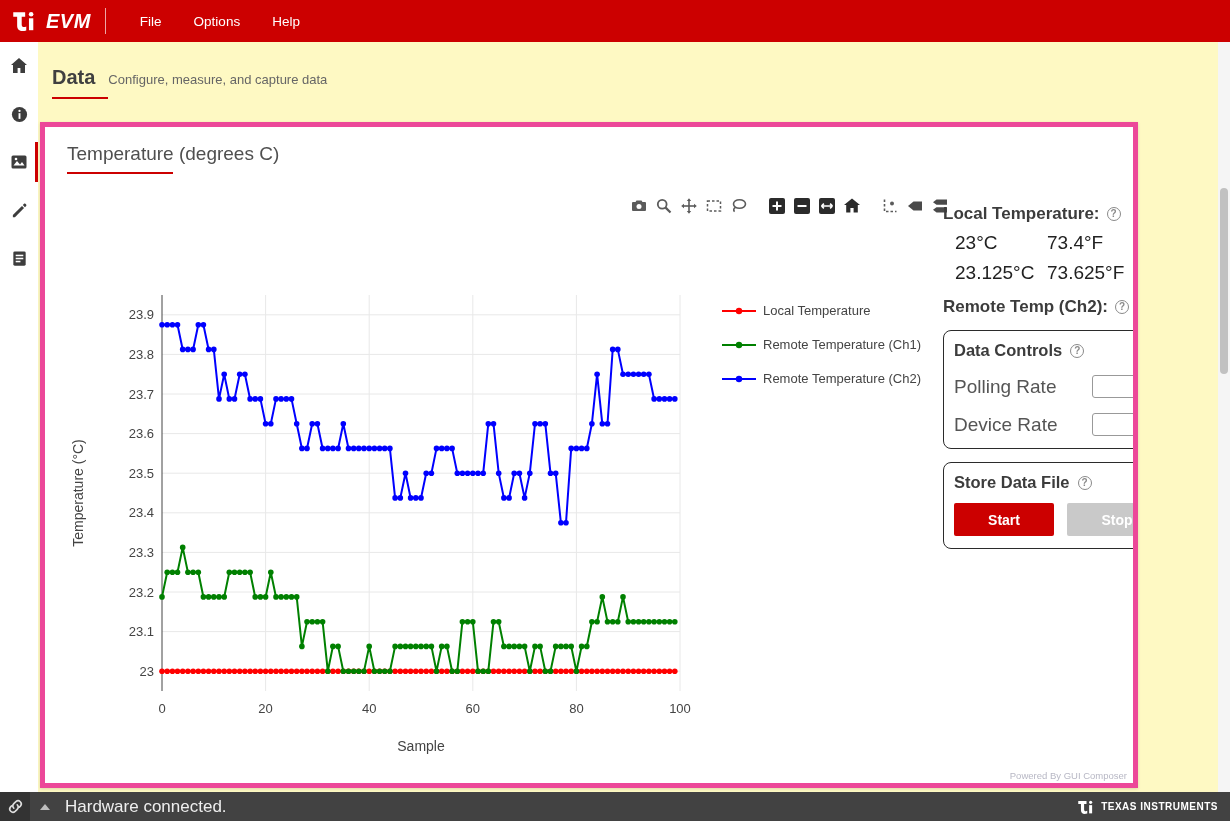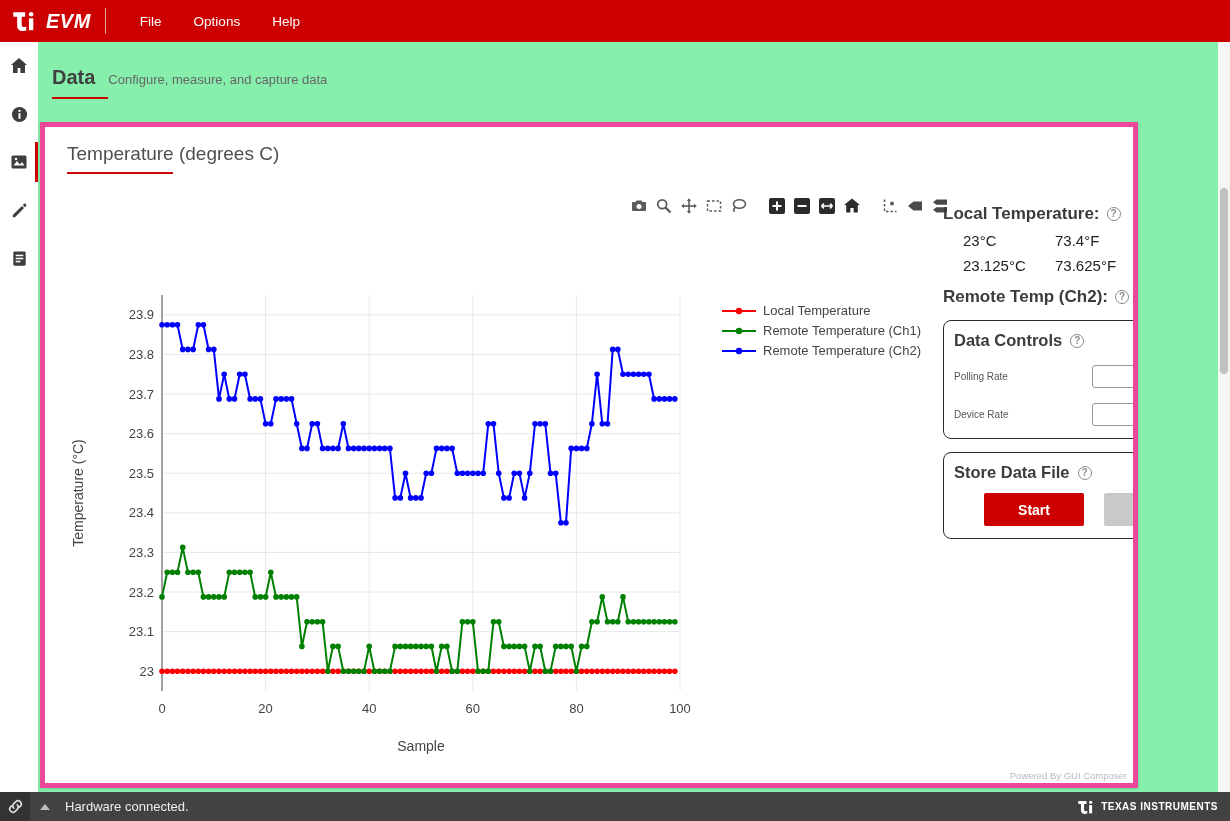--- a/index.html
+++ b/index.html
@@ -18,7 +18,7 @@
   .side-row.active::after { content:""; position:absolute; right:0; top:4px; bottom:4px; width:3px; background:#cc0000; }
 
   
-  .main { position:absolute; top:42px; left:38px; right:12px; bottom:29px; background:#86efac; }
+  .main { position:absolute; top:42px; left:38px; right:12px; bottom:29px; background:#fef9c3; }
   .page-head { position:absolute; left:14px; top:24px; display:flex; align-items:baseline; }
   .page-title { font-size:20px; font-weight:bold; color:#404040; position:relative; padding-bottom:10px; }
   .page-title::after { content:""; position:absolute; left:0; bottom:0; width:56px; height:2px; background:#cc0000; }

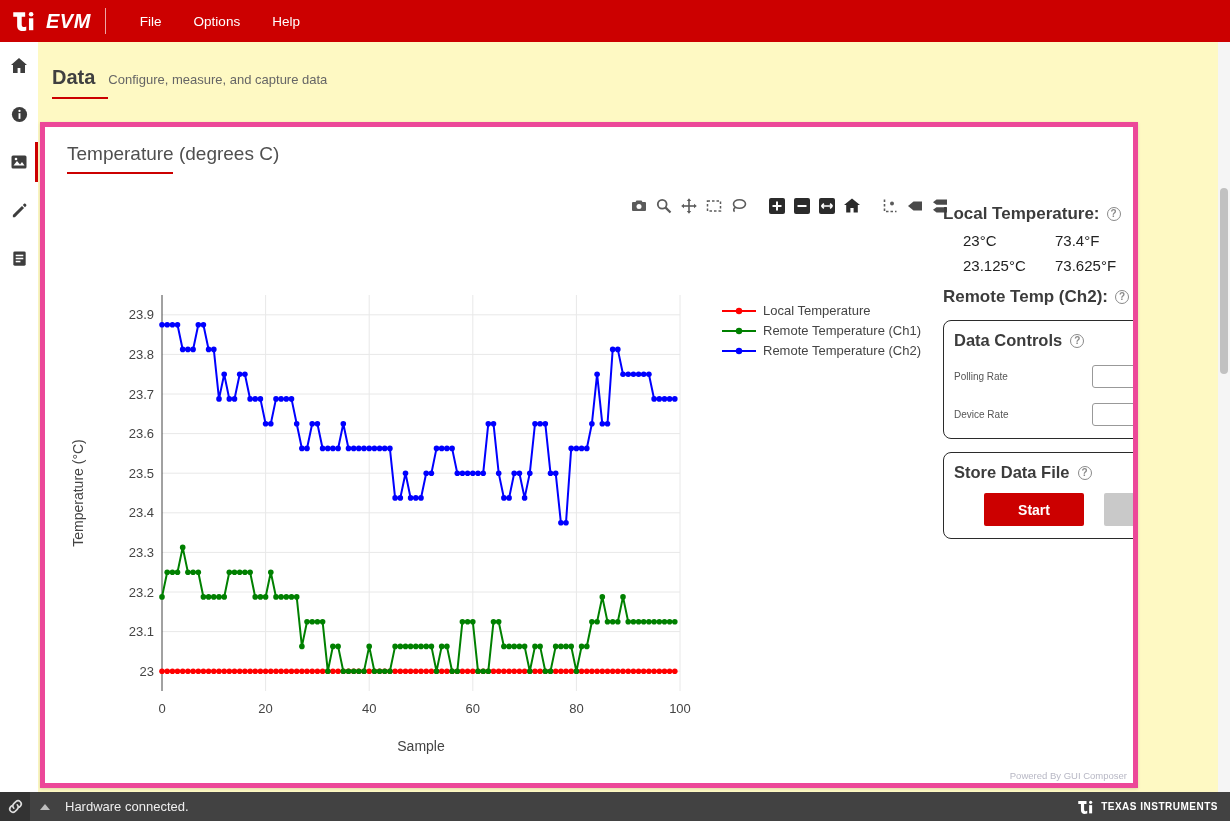--- a/index.html
+++ b/index.html
@@ -41,7 +41,7 @@
   
   .panel { position:absolute; left:898px; top:64px; width:272px; }
   .readout-head { display:flex; align-items:center; gap:7px; font-size:17px; font-weight:bold; color:#3c3c3c; margin-top:13px; }
-  .readout-vals { display:flex; margin:8px 0 4px 20px; font-size:15px; color:#222; }
+  .readout-vals { display:flex; margin:8px 0 4px 12px; font-size:19px; color:#222; }
   .readout-vals .cval { width:92px; }
   .help { display:inline-block; width:14px; height:14px; border:1px solid #8a8a8a; border-radius:50%; color:#8a8a8a; font-size:10px; line-height:12px; text-align:center; cursor:pointer; flex:0 0 auto; }
   .help::after { content:"?"; }

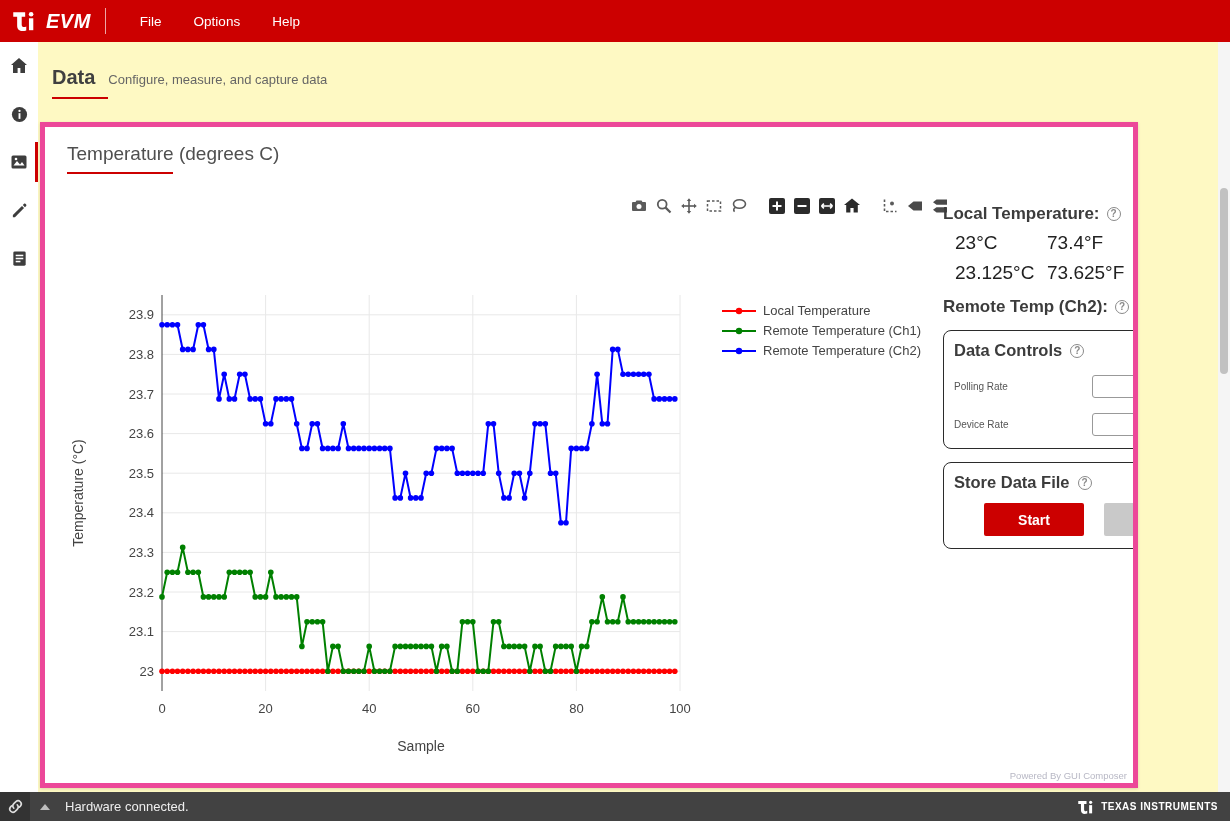--- a/index.html
+++ b/index.html
@@ -34,7 +34,7 @@
   .mb-gap { width:6px; }
 
   .chart-wrap { position:absolute; left:20px; top:154px; }
-  .legend { position:absolute; left:676px; top:176px; display:flex; flex-direction:column; gap:5px; }
+  .legend { position:absolute; left:676px; top:176px; display:flex; flex-direction:column; gap:19px; }
   .legend-item { display:flex; align-items:center; gap:6px; cursor:pointer; }
   .legend-label { font-size:13px; color:#444; white-space:nowrap; }
 

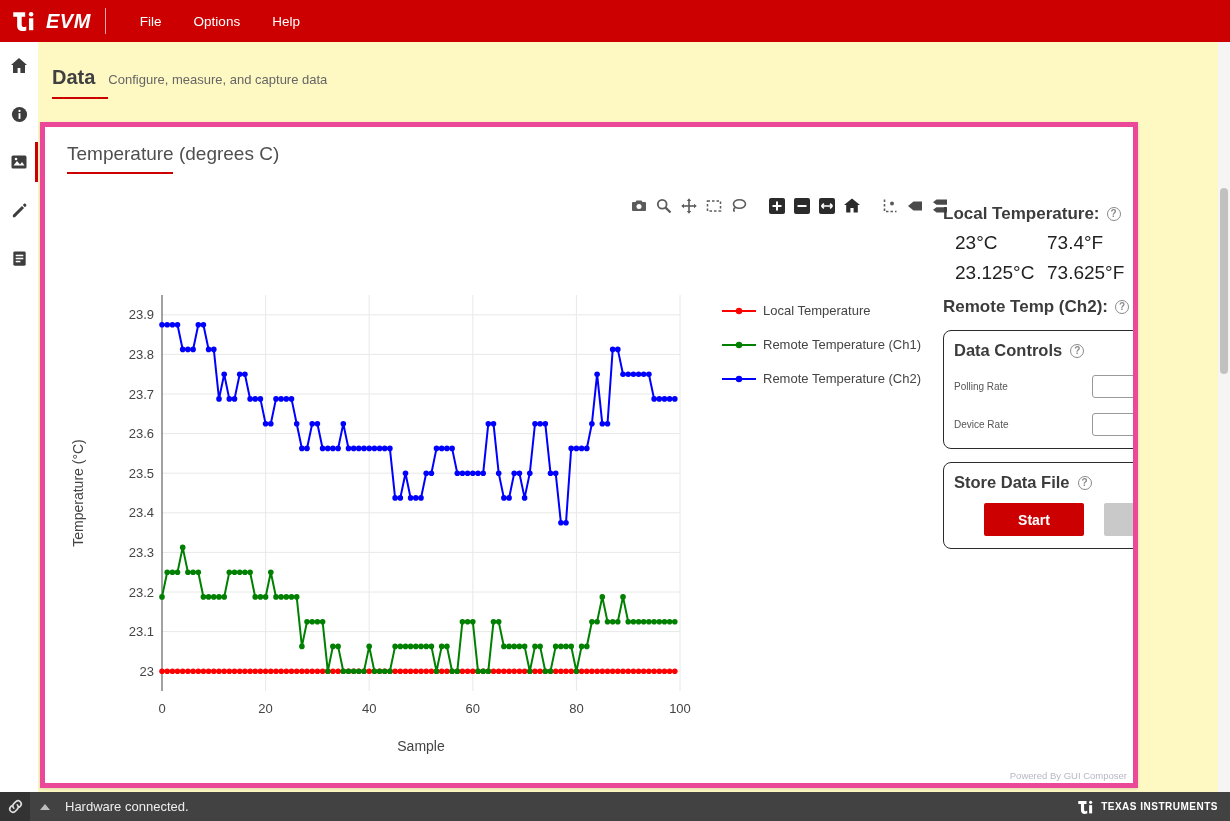--- a/index.html
+++ b/index.html
@@ -49,7 +49,7 @@
   .pbox { border:1px solid #2b2b2b; border-radius:8px; padding:10px 10px 12px 10px; margin-top:13px; background:#fff; }
   .pbox-title { display:flex; align-items:center; gap:8px; font-size:16.5px; font-weight:bold; color:#3c3c3c; }
   .ctl-row { display:flex; align-items:center; justify-content:space-between; margin-top:15px; }
-  .ctl-label { font-size:10px; color:#555;text-align:center; }
+  .ctl-label { font-size:19px; color:#555;text-align:center; }
   .select { width:112px; height:23px; border:1px solid #999; border-radius:3px; background:#fff; display:flex; align-items:center; justify-content:flex-end; padding:0 7px; font-size:13px; color:#333; cursor:pointer; }
   .caret { width:0; height:0; border-left:4px solid transparent; border-right:4px solid transparent; border-top:5px solid #555; }
 

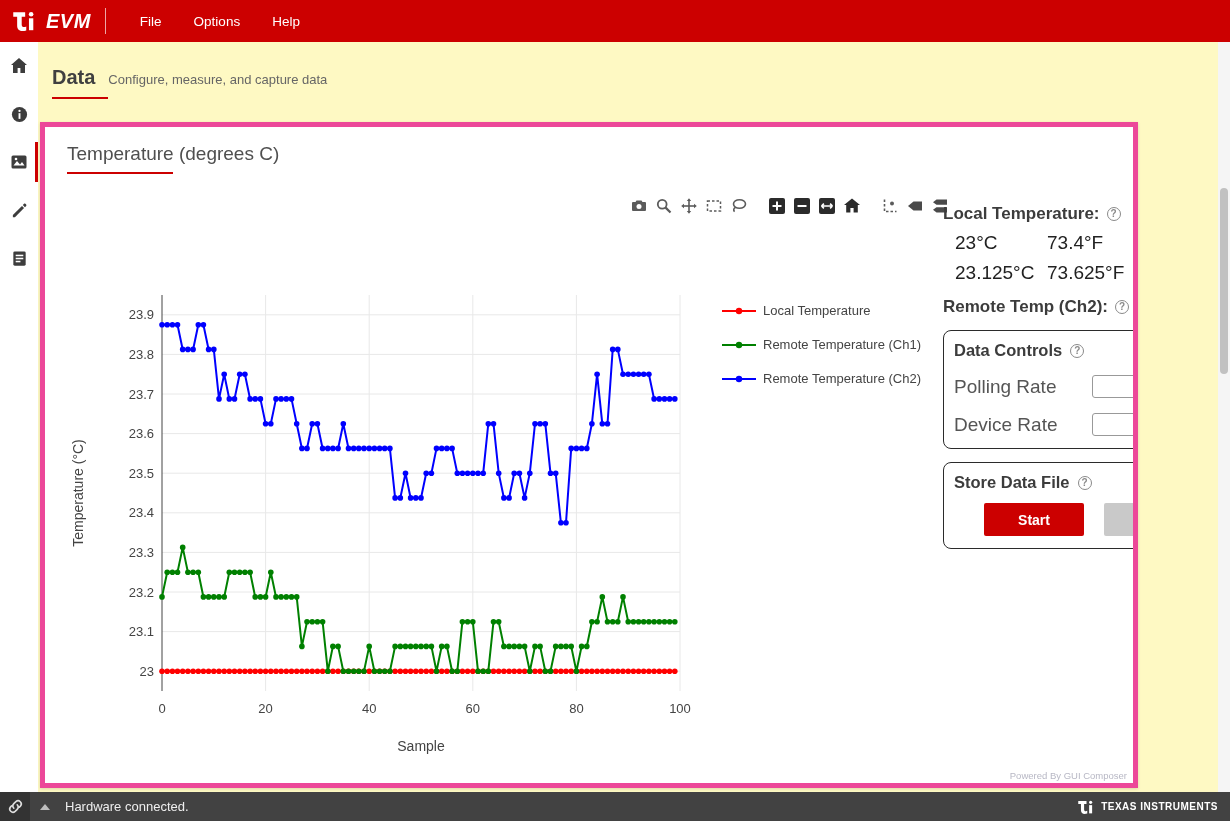--- a/index.html
+++ b/index.html
@@ -53,7 +53,7 @@
   .select { width:112px; height:23px; border:1px solid #999; border-radius:3px; background:#fff; display:flex; align-items:center; justify-content:flex-end; padding:0 7px; font-size:13px; color:#333; cursor:pointer; }
   .caret { width:0; height:0; border-left:4px solid transparent; border-right:4px solid transparent; border-top:5px solid #555; }
 
-  .btn-row { display:flex; gap:20px; margin-top:11px;justify-content:flex-end; }
+  .btn-row { display:flex; gap:13px; margin-top:11px; }
   .btn { width:100px; height:33px; border:none; border-radius:2px; font-size:14px; font-weight:bold; font-family:"Liberation Sans",sans-serif; cursor:pointer; color:#fff; }
   .btn.start { background:#cc0000; }
   .btn.stop { background:#c9c9c9; }

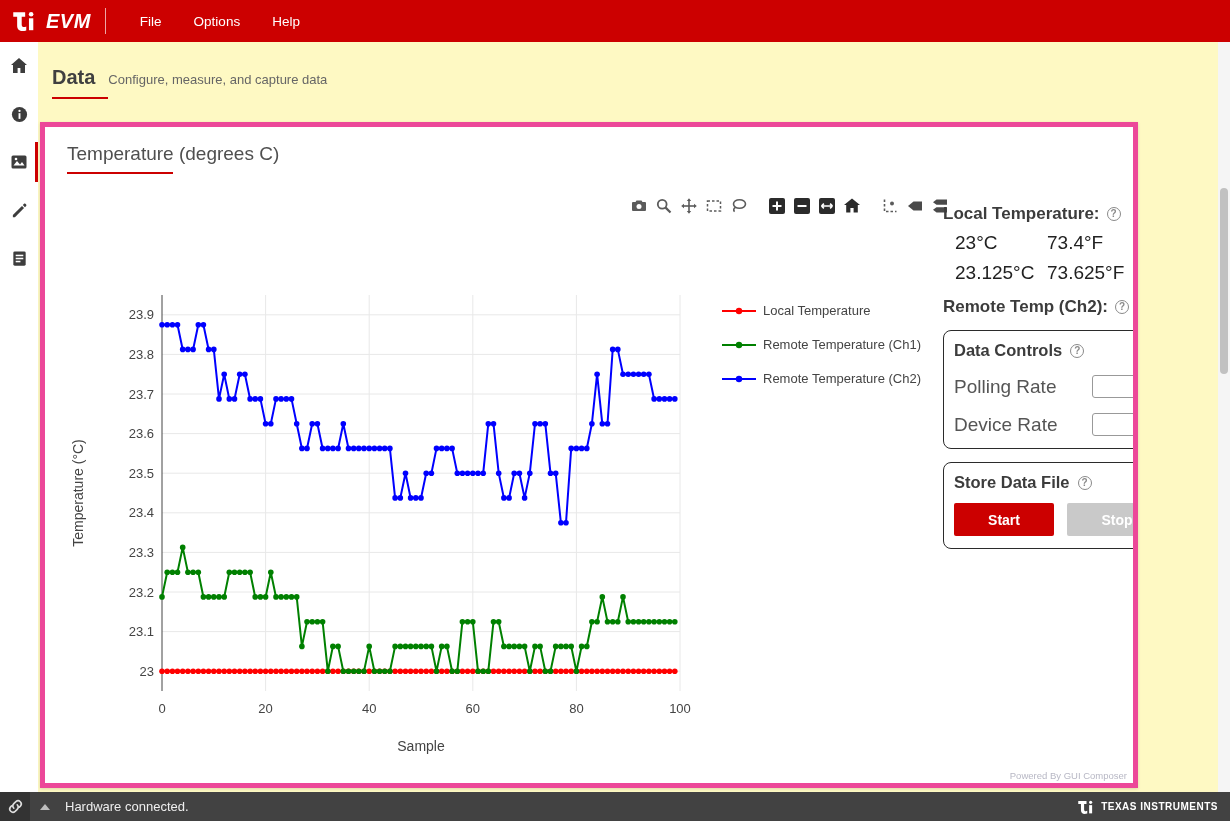--- a/index.html
+++ b/index.html
@@ -73,7 +73,7 @@
   .statusbar { position:absolute; left:0; bottom:0; width:1230px; height:29px; background:#424242; display:flex; align-items:center; color:#eee; z-index:5; }
   .sb-iconbox { width:30px; height:29px; background:#333; display:flex; align-items:center; justify-content:center; cursor:pointer; }
   .caret-up { width:0; height:0; border-left:5px solid transparent; border-right:5px solid transparent; border-bottom:6px solid #bdbdbd; margin-left:10px; cursor:pointer; }
-  .sb-text { font-size:13px; margin-left:15px; }
+  .sb-text { font-size:17px; margin-left:15px; }
   .sb-brand { margin-left:auto; margin-right:12px; display:flex; align-items:center; gap:7px; }
   .sb-brand-text { font-size:10px; font-weight:bold; letter-spacing:.5px; text-transform:uppercase; color:#fff; }
 </style>

